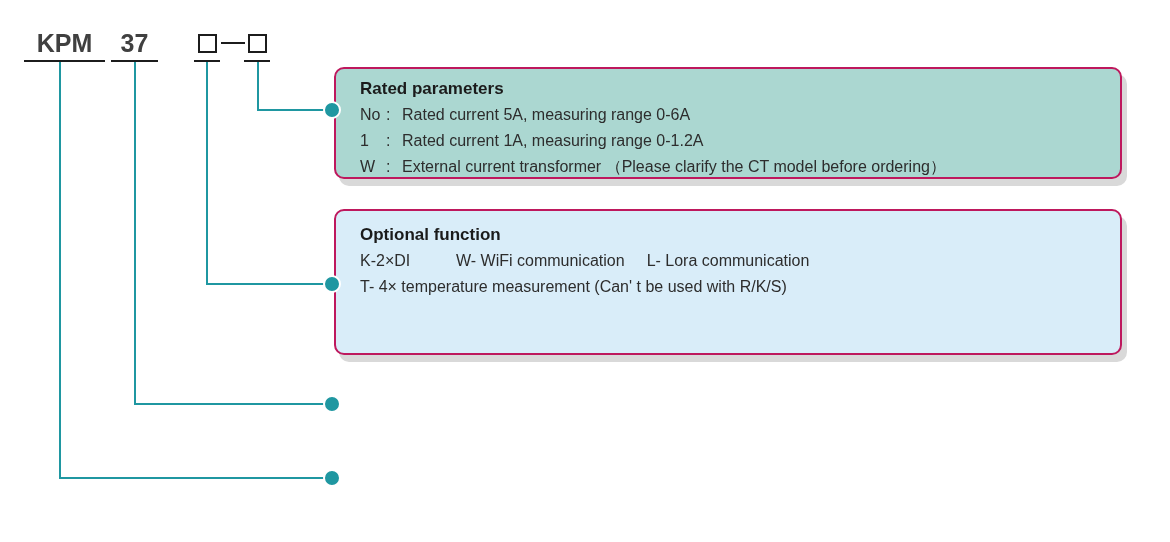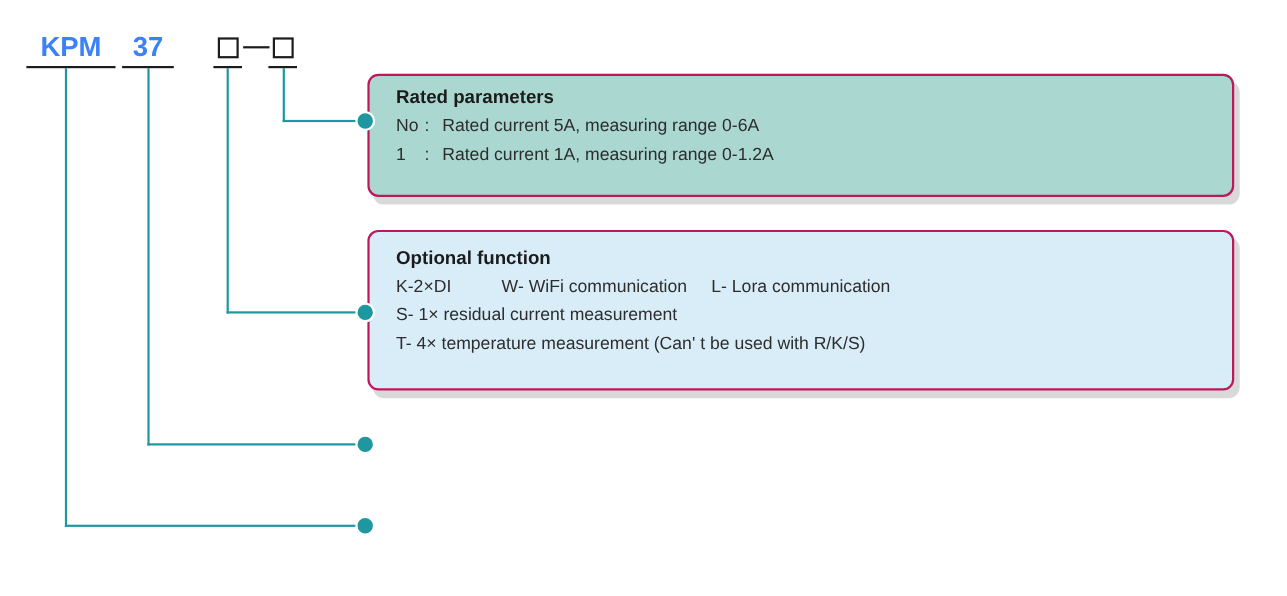--- a/index.html
+++ b/index.html
@@ -18,7 +18,7 @@
   .code-text {
     font-weight: bold;
     font-size: 25px;
-    color: #3b82f6;
+    color: #404040;
     text-align: center;
     line-height: 1;
   }

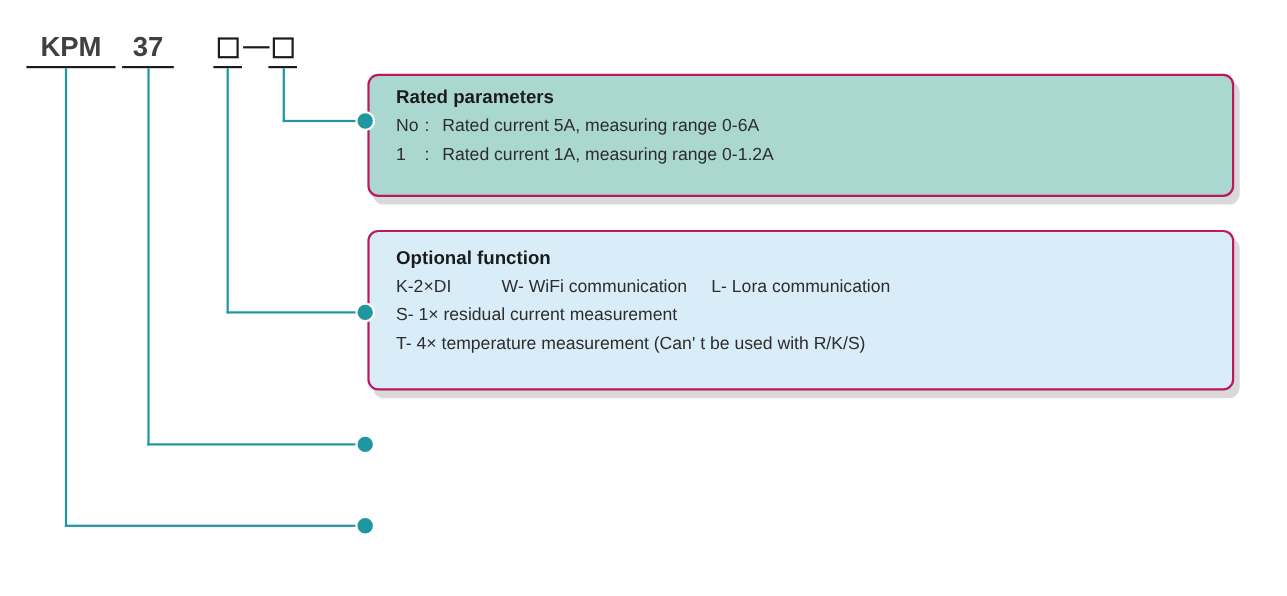--- a/index.html
+++ b/index.html
@@ -115,6 +115,9 @@
     <div class="rrow">
       <span class="rkey">1</span><span class="rcolon">:</span><span class="rtext">Rated current 1A, measuring range 0-1.2A</span>
     </div>
+    <div class="rrow">
+      <span class="rkey">W</span><span class="rcolon">:</span><span class="rtext">External current transformer （Please clarify the CT model before ordering）</span>
+    </div>
   </div>
 
   <div class="abs box blue" style="top:209px; height:146px; padding:14px 26px 0 24px;">

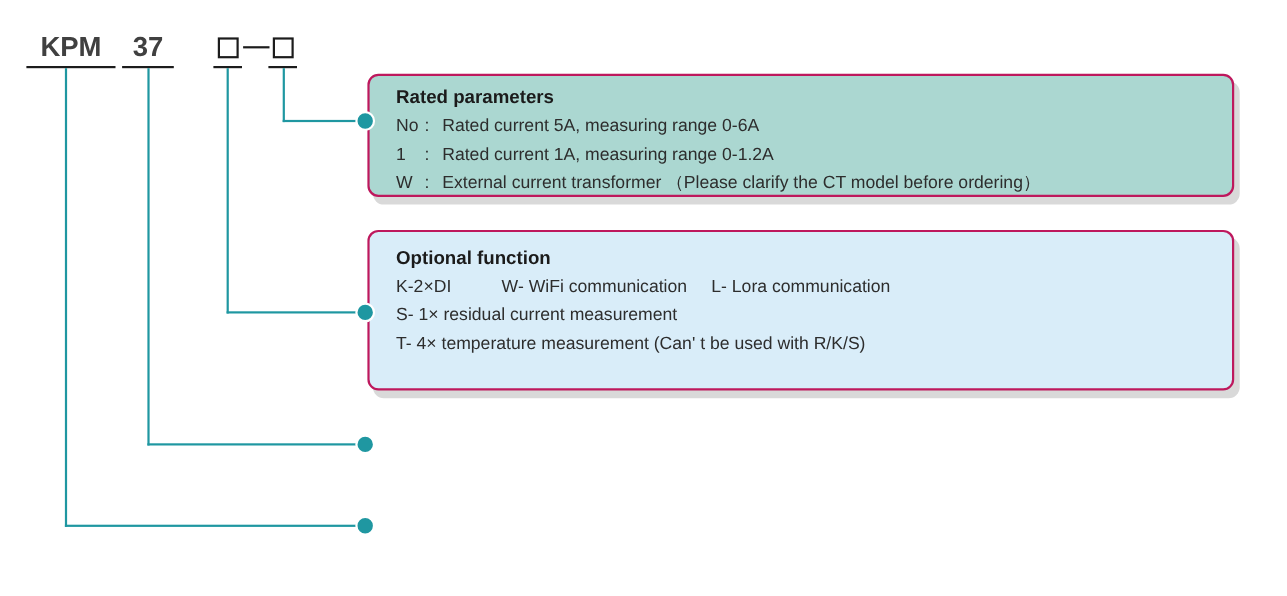--- a/index.html
+++ b/index.html
@@ -125,7 +125,6 @@
     <div class="rrow">
       <span class="okey">K-2×DI</span><span>W- WiFi communication</span><span class="oval2">L- Lora communication</span>
     </div>
-    <div class="rrow">S- 1× residual current measurement</div>
     <div class="rrow">T- 4× temperature measurement (Can' t be used with R/K/S)</div>
   </div>
 

